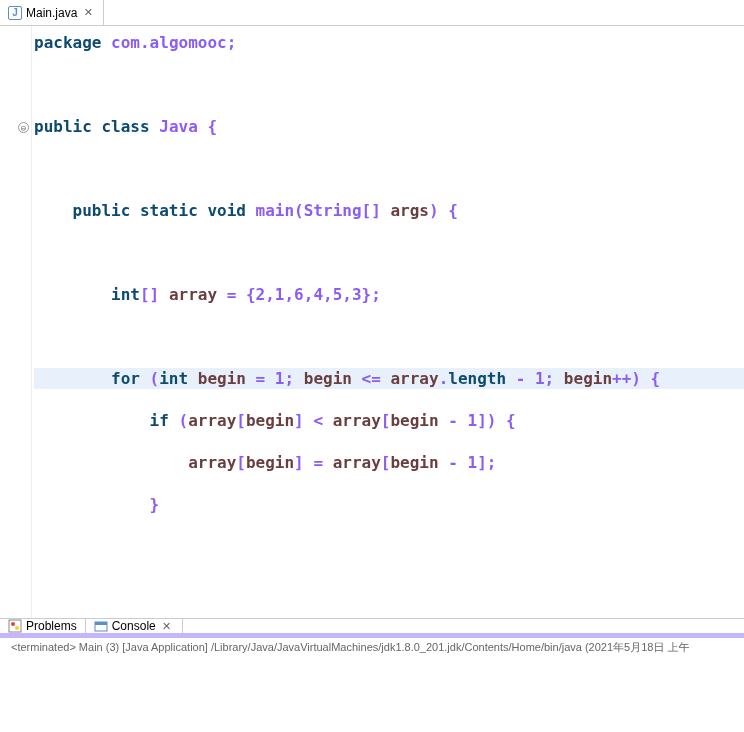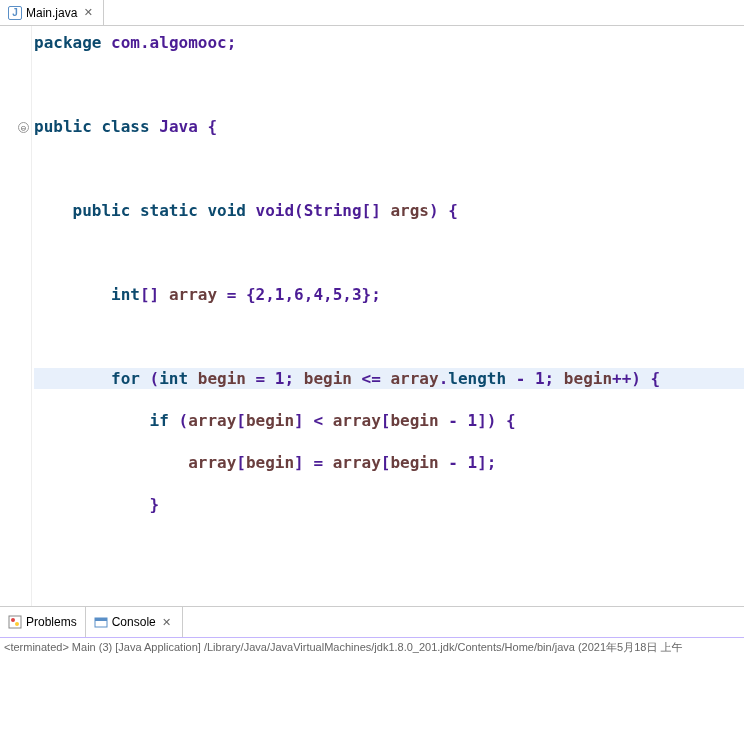--- a/index.html
+++ b/index.html
@@ -91,7 +91,7 @@
   .kw { color: #0c4a6e; font-weight: bold; }
   .var { color: #6a3e3e; text-align: right; }
   .field { color: #0c4a6e; }
-  .punct { color:#4c1d95;text-align:center; }
+  .punct { color:#8b5cf6;text-align:center; }
   
   .bottom-tabs {
     display:flex;

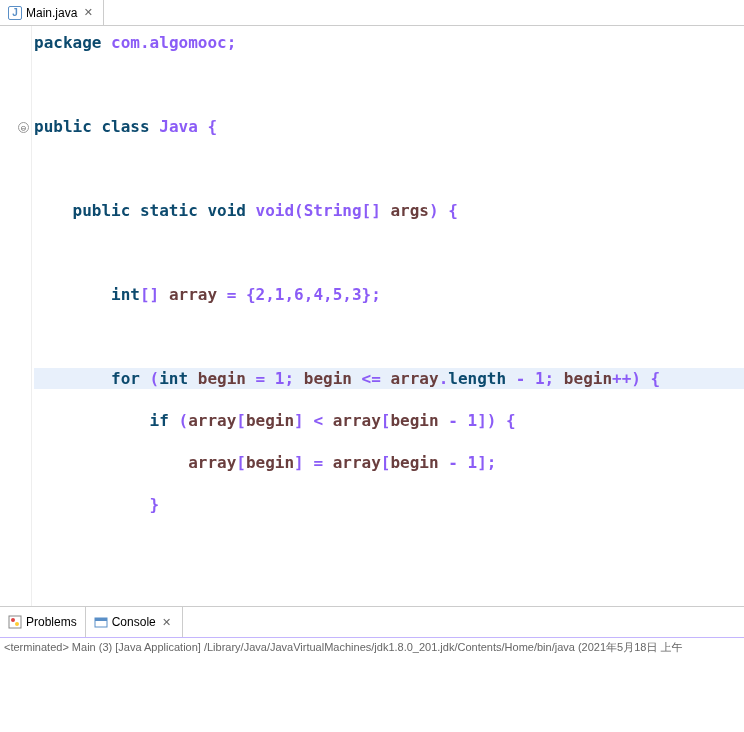--- a/index.html
+++ b/index.html
@@ -152,7 +152,7 @@
 <span class="code-line">&nbsp;</span>
 <span class="code-line"><span class="kw">public</span><span class="punct"> </span><span class="kw">class</span><span class="punct"> Java {</span></span>
 <span class="code-line">&nbsp;</span>
-<span class="code-line"><span class="punct">    </span><span class="kw">public</span><span class="punct"> </span><span class="kw">static</span><span class="punct"> </span><span class="kw">void</span><span class="punct"> void(String[] </span><span class="var">args</span><span class="punct">) {</span></span>
+<span class="code-line"><span class="punct">    </span><span class="kw">public</span><span class="punct"> </span><span class="kw">static</span><span class="punct"> </span><span class="kw">void</span><span class="punct"> main(String[] </span><span class="var">args</span><span class="punct">) {</span></span>
 <span class="code-line">&nbsp;</span>
 <span class="code-line"><span class="punct">        </span><span class="kw">int</span><span class="punct">[] </span><span class="var">array</span><span class="punct"> = {2,1,6,4,5,3};</span></span>
 <span class="code-line">&nbsp;</span>

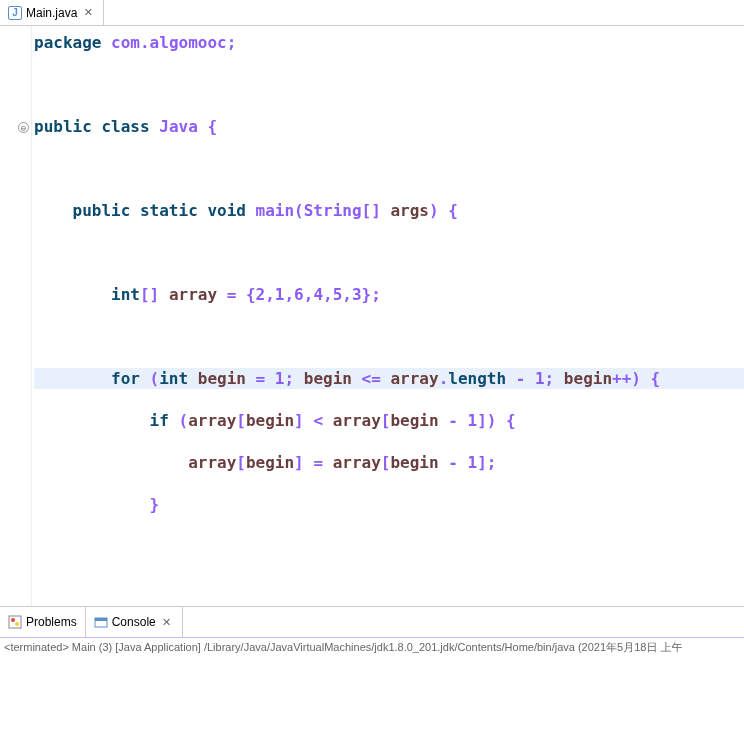--- a/index.html
+++ b/index.html
@@ -95,9 +95,9 @@
   
   .bottom-tabs {
     display:flex;
-    height: 32px;
+    height: 20px;
     border-top: 1px solid #ccc;
-    border-bottom: 1px solid #c4b5fd;
+    border-bottom: 5px solid #c4b5fd;
     font-family: -apple-system, "Segoe UI", sans-serif;
     font-size: 12px;
     align-items:center;

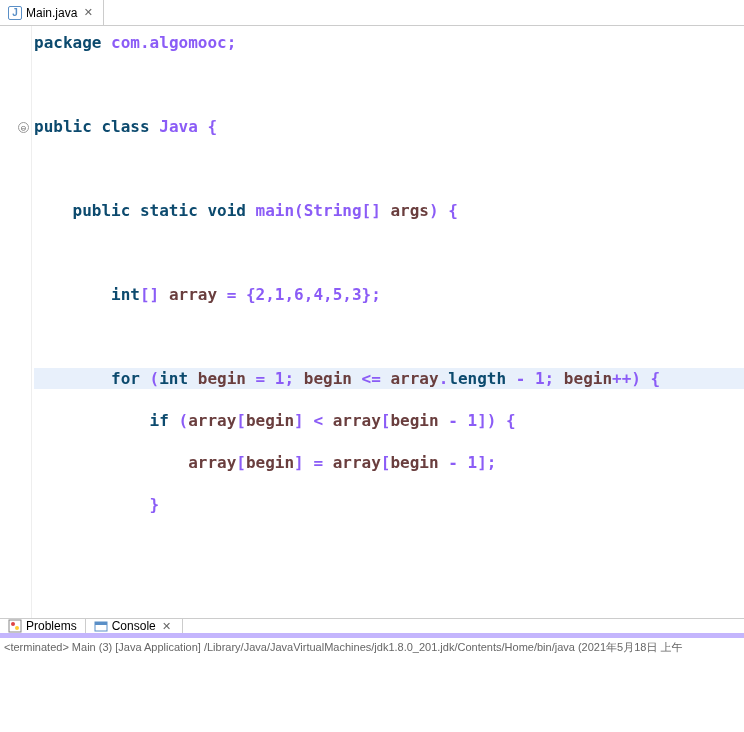--- a/index.html
+++ b/index.html
@@ -118,6 +118,7 @@
     height: 94px;
     font-family: -apple-system, "Segoe UI", sans-serif;
     overflow:hidden;
+    padding-left:7px;
   }
   .console-header {
     font-size: 11px;

